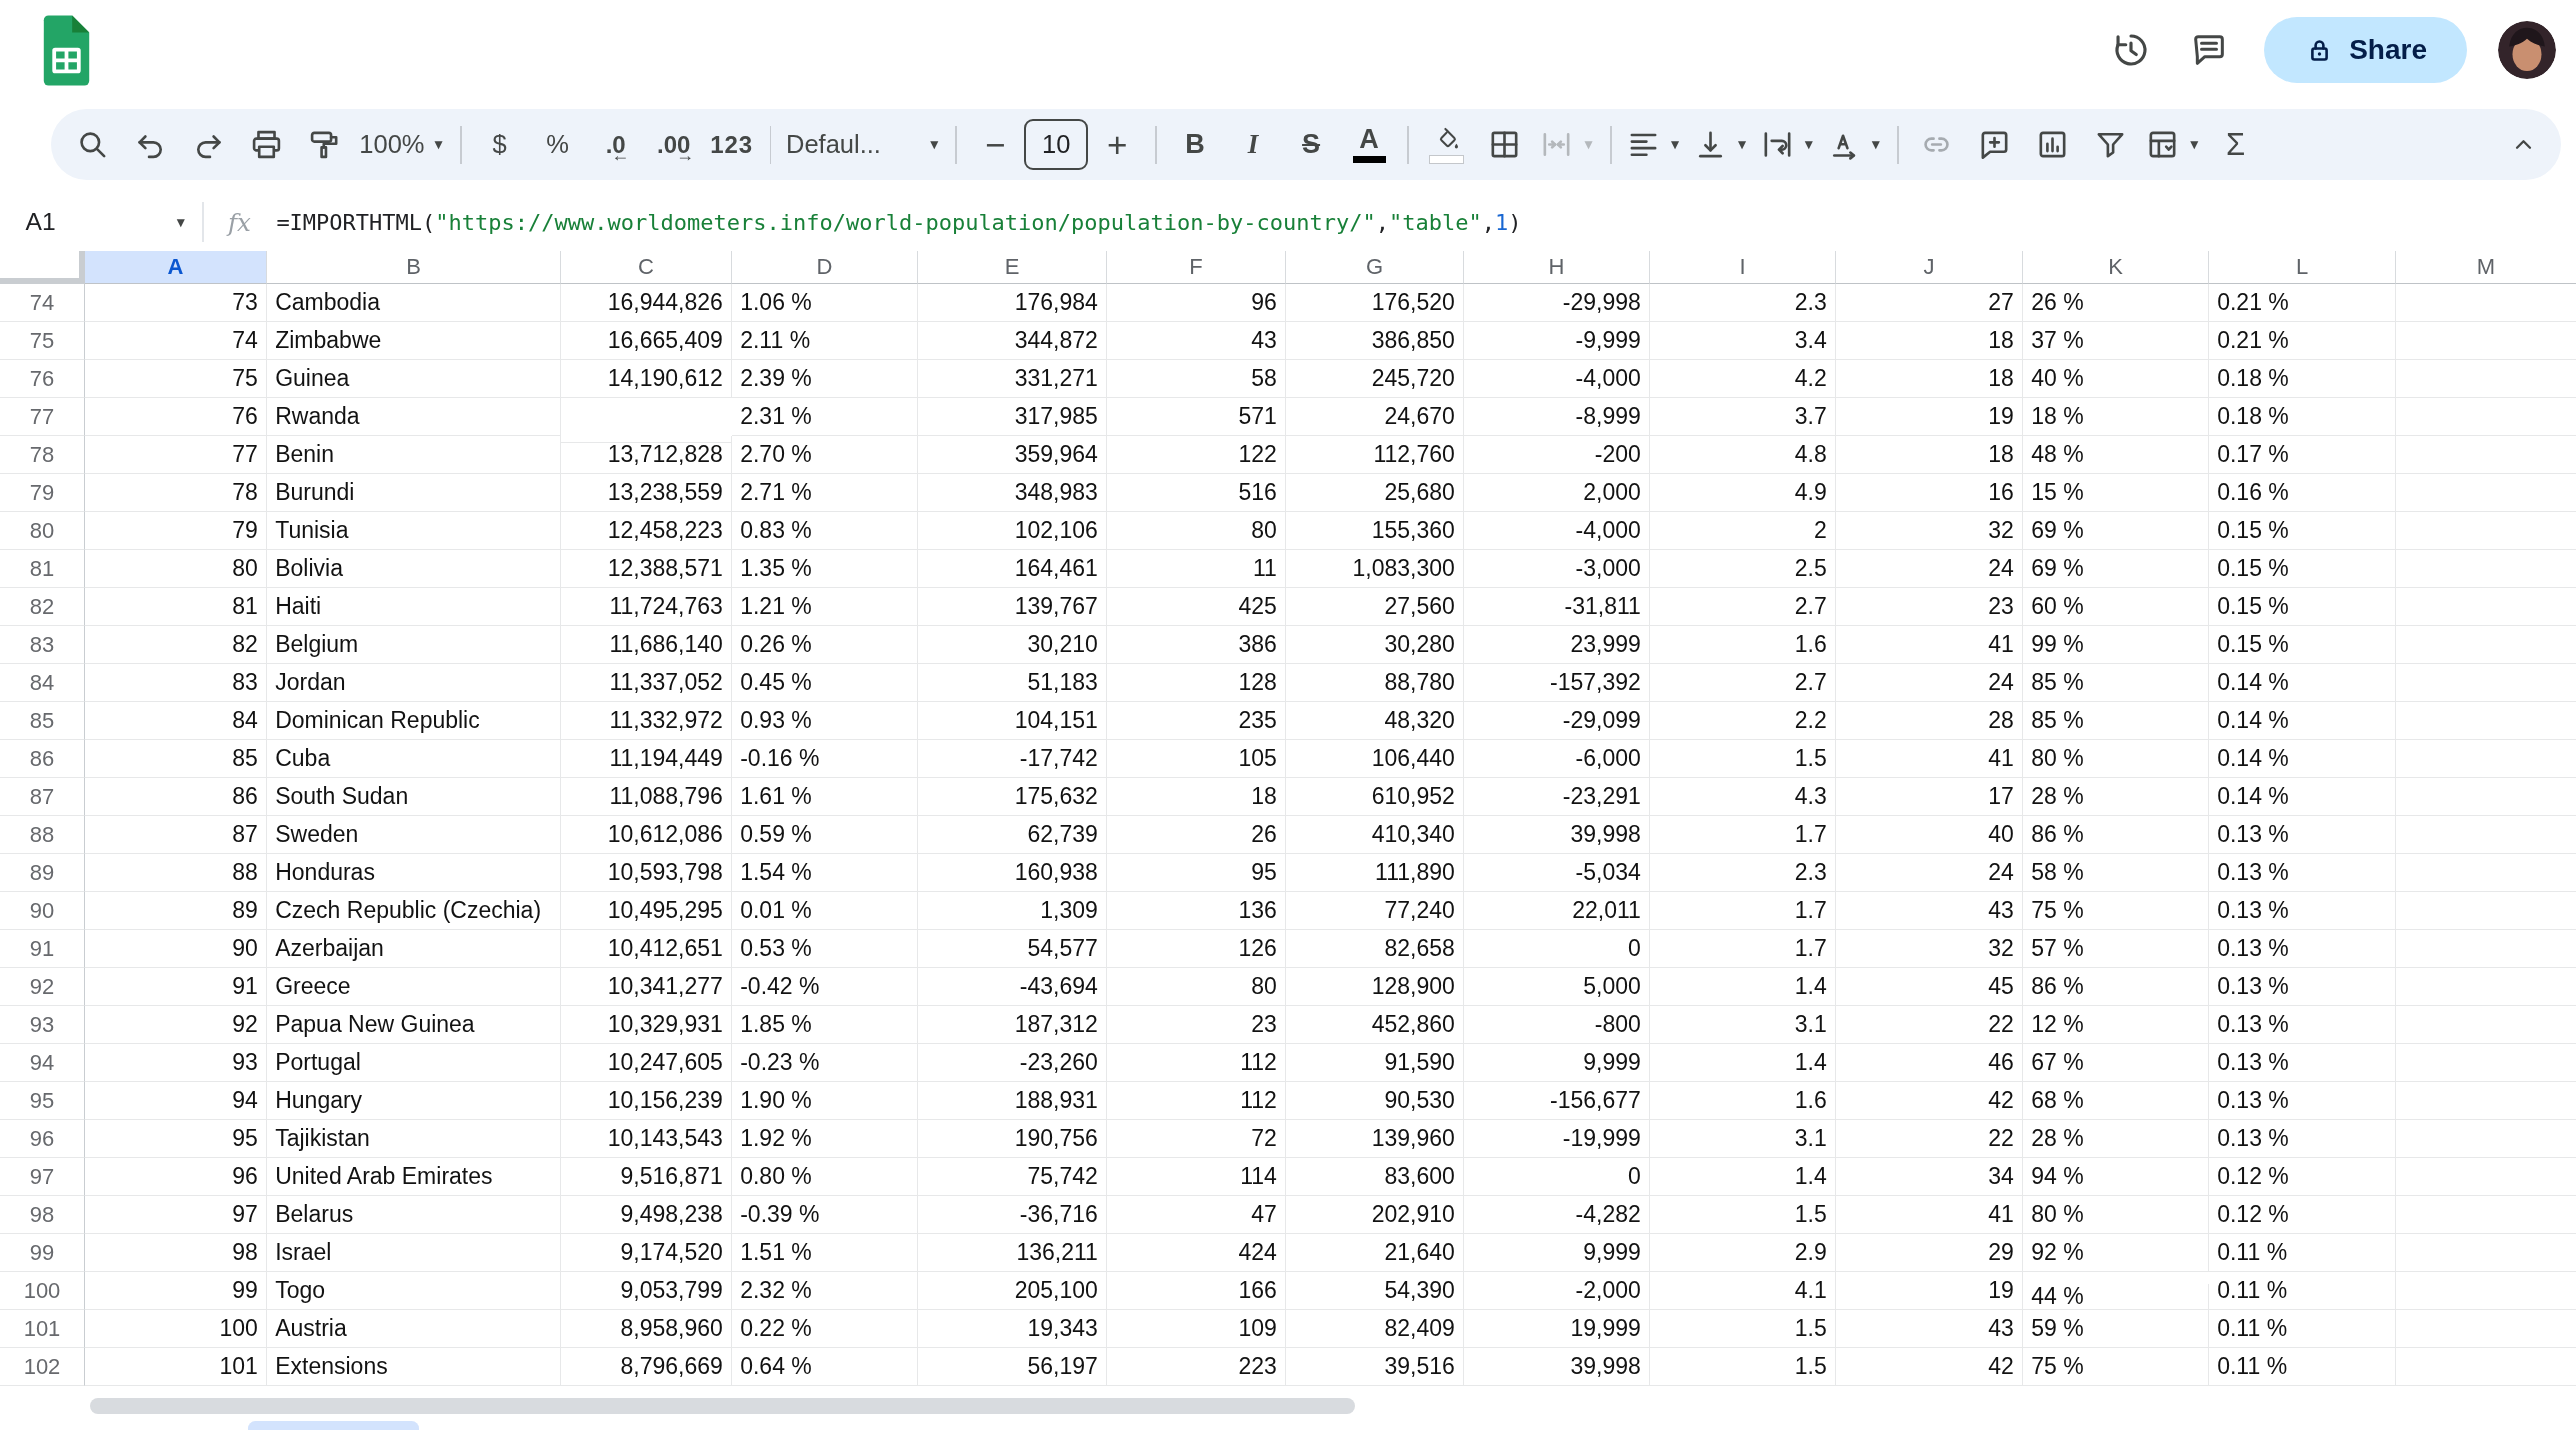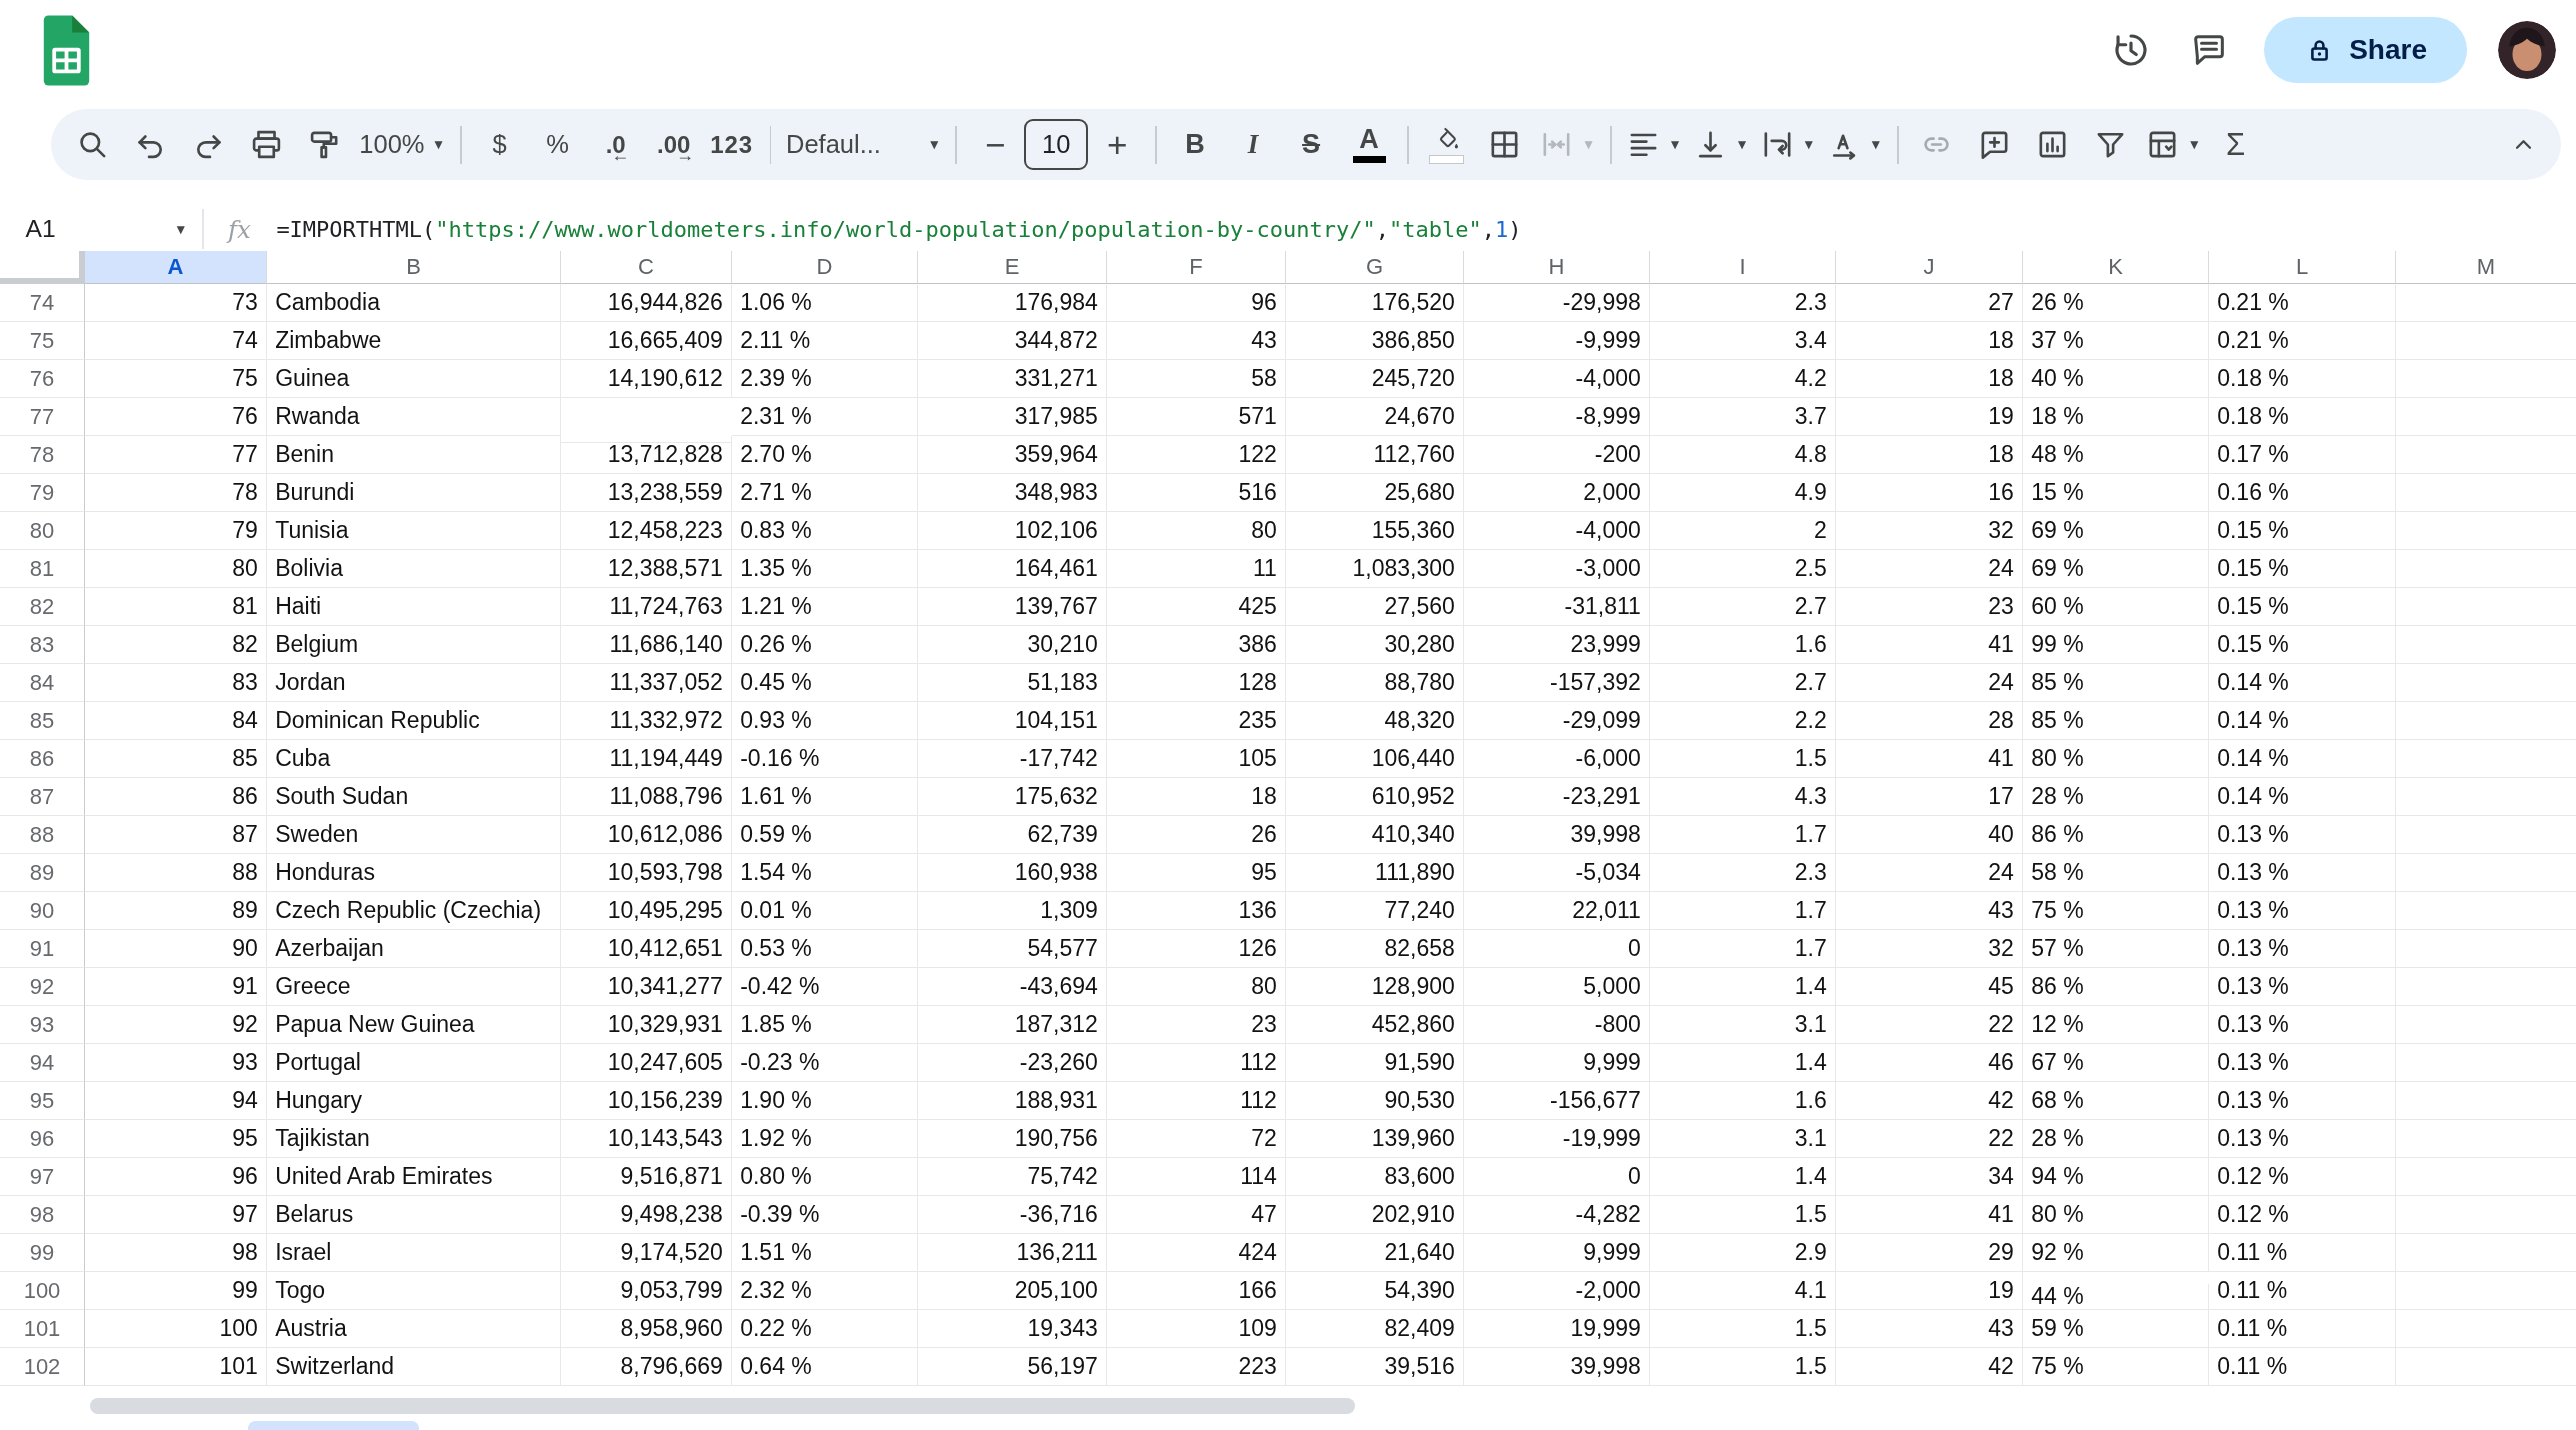--- a/index.html
+++ b/index.html
@@ -50,7 +50,7 @@
   .t-collapse{margin-left:auto}
 
   
-  .formula-bar{position:absolute;left:0;right:0;top:196px;height:66px;display:flex;align-items:center;
+  .formula-bar{position:absolute;left:0;right:0;top:189px;height:66px;display:flex;align-items:center;
                border-bottom:1.8px solid #e3e6ea;background:#fff}
   .name-box{width:162px;padding-left:25.5px;display:flex;align-items:center;justify-content:space-between;
             font-size:24.6px;color:#202124;cursor:pointer}

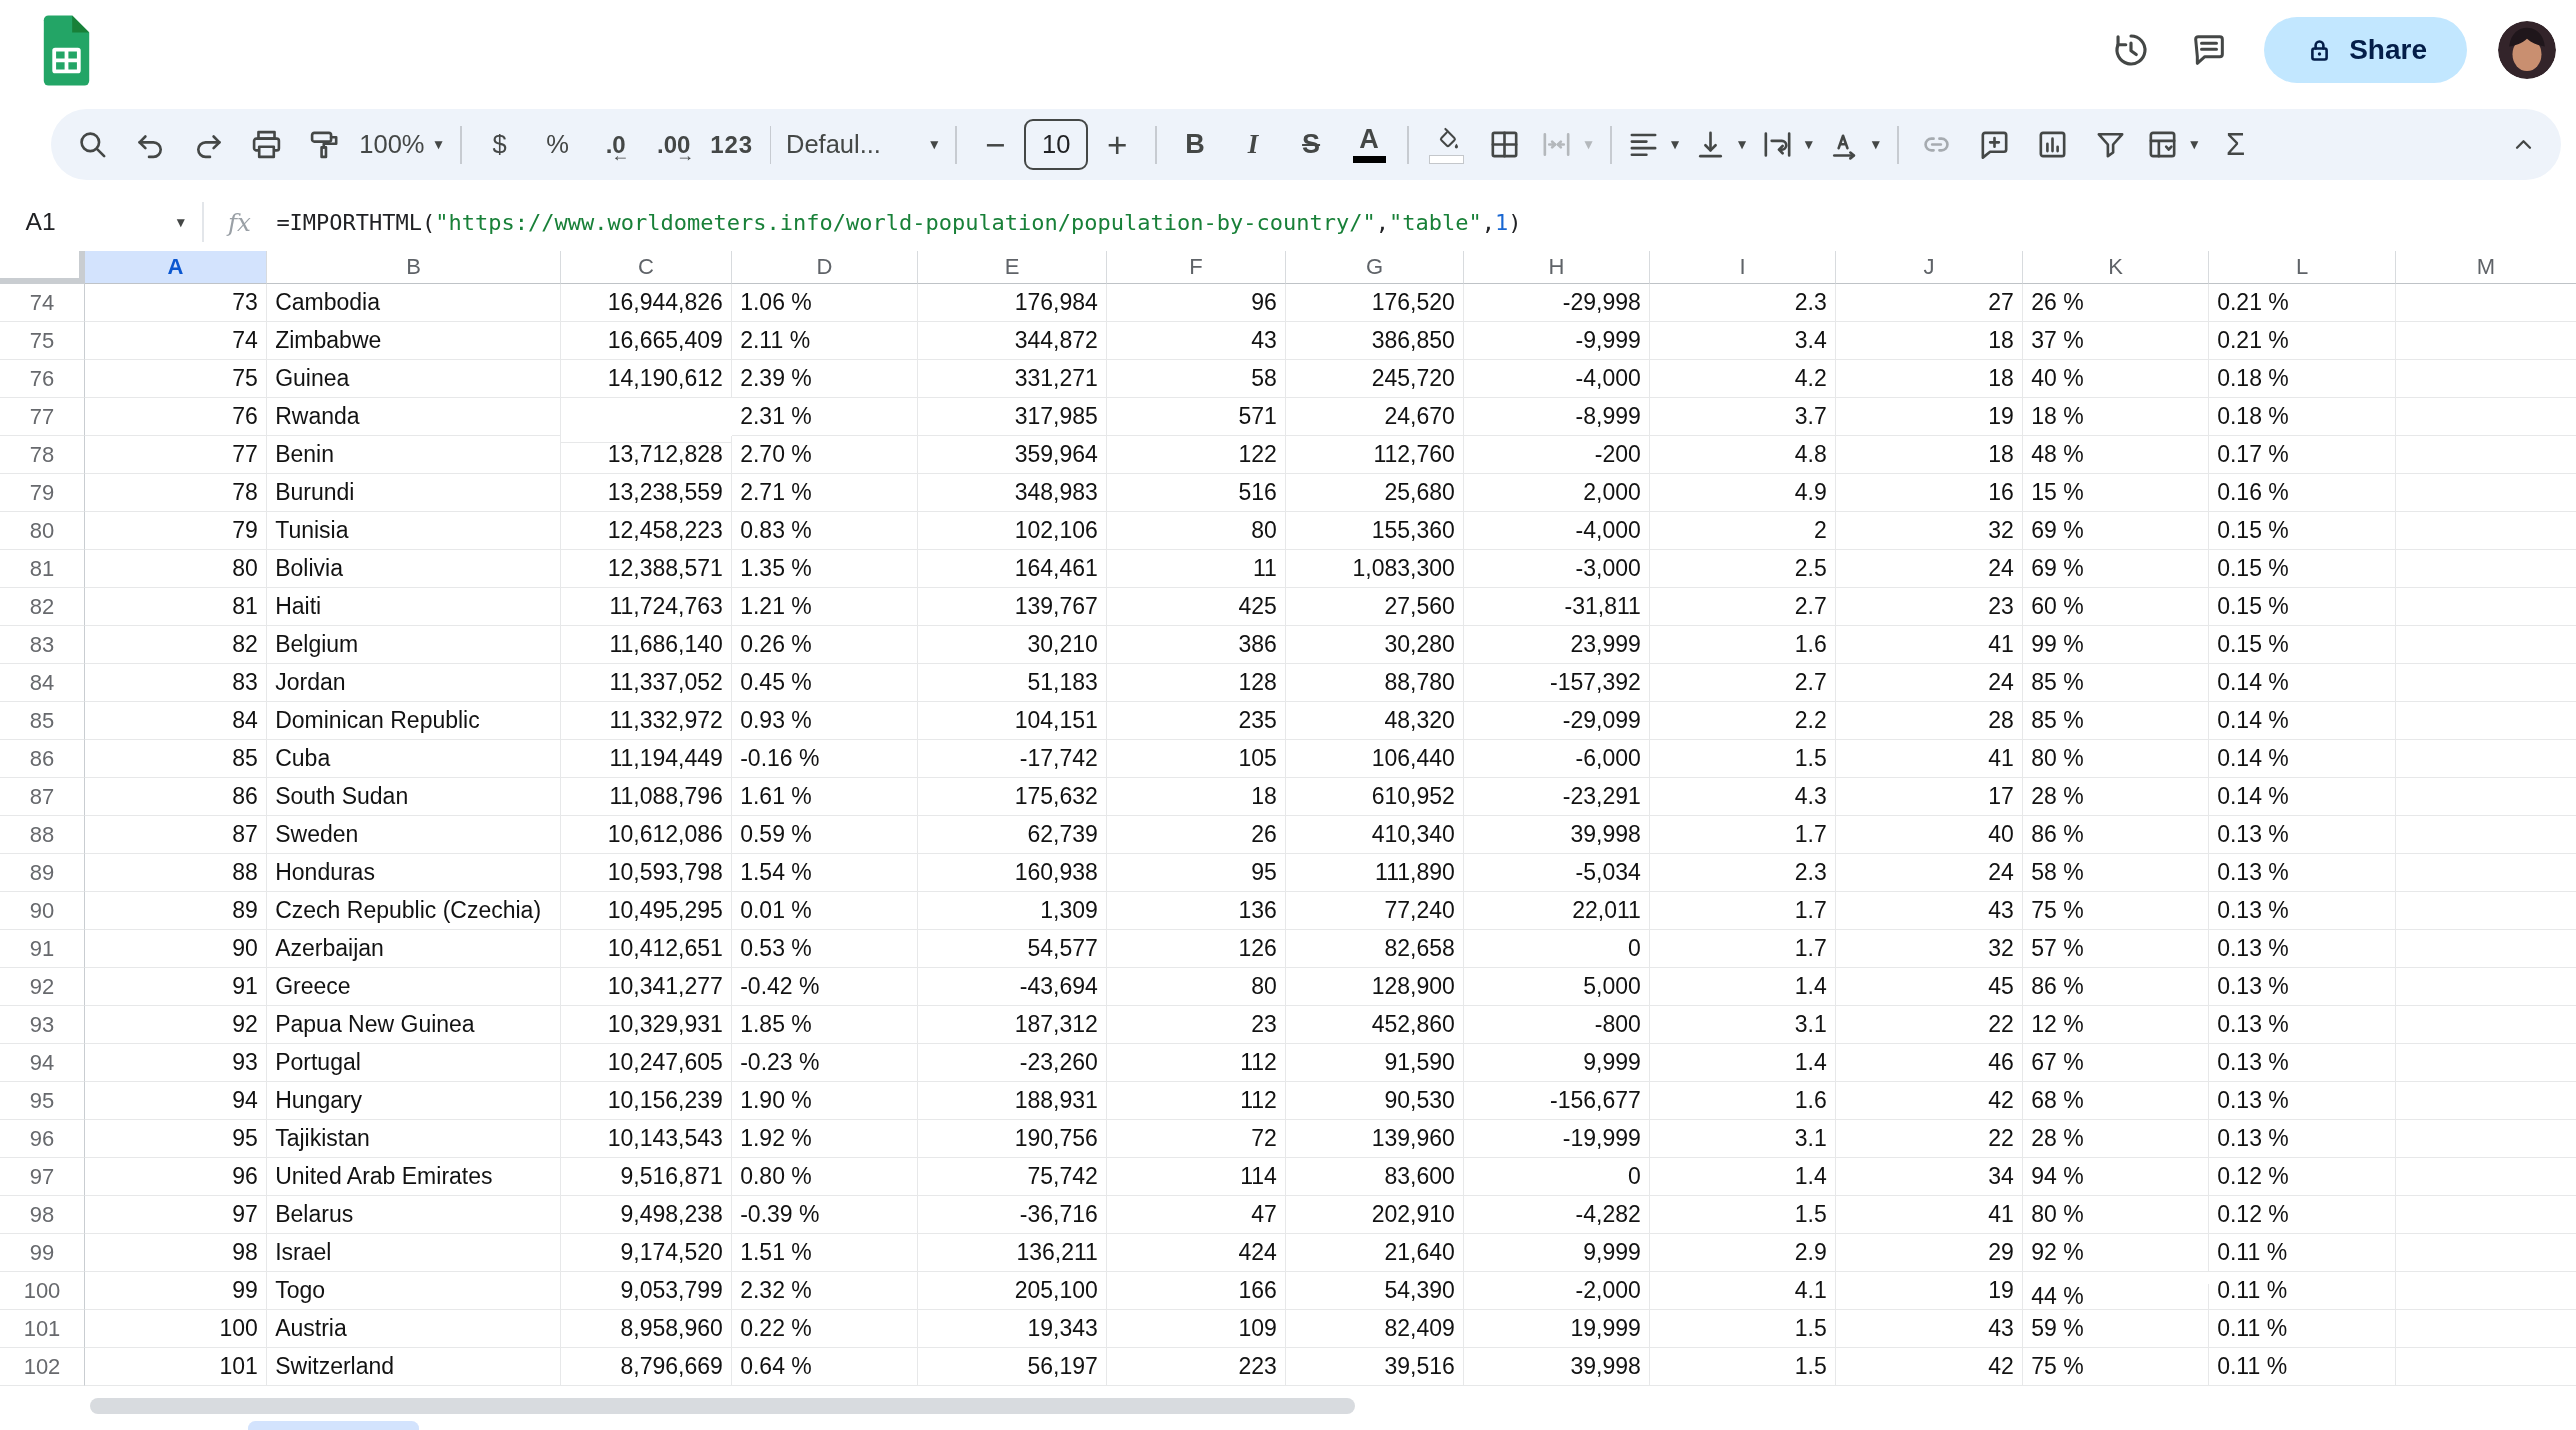--- a/index.html
+++ b/index.html
@@ -779,7 +779,7 @@
     <div class="g-row">
       <div class="g-rh">102</div>
       <div class="g-cell al-r" style="width: 182px;">101</div>
-      <div class="g-cell al-l" style="width: 294px;">Switzerland</div>
+      <div class="g-cell al-l" style="width: 294px;">Extensions</div>
       <div class="g-cell al-r" style="width: 171px;">8,796,669</div>
       <div class="g-cell al-l" style="width: 186px;">0.64 %</div>
       <div class="g-cell al-r" style="width: 189px;">56,197</div>

